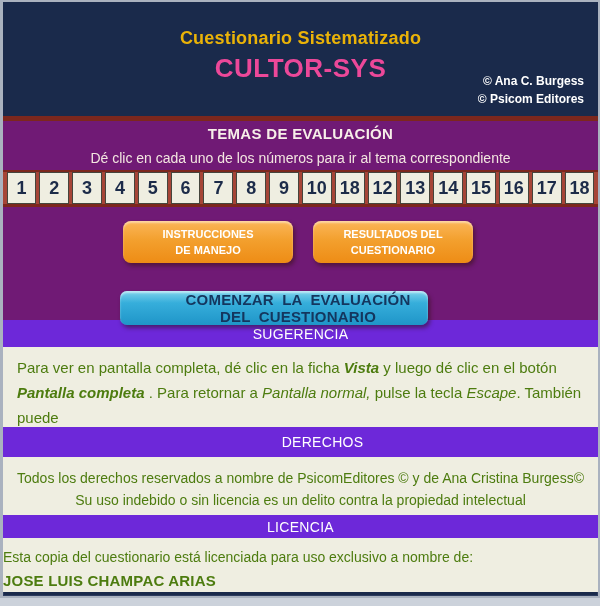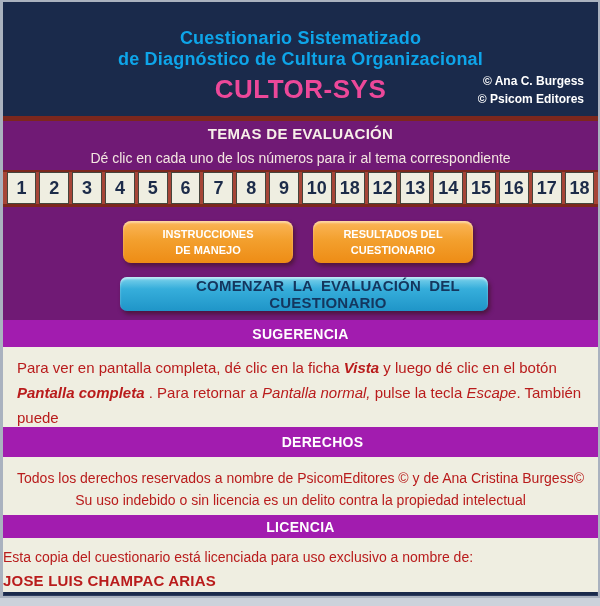--- a/index.html
+++ b/index.html
@@ -21,7 +21,7 @@
   }
   
   .app-header { position:relative; height:114px; background:#1a2a4b; text-align:center; padding-top:26px; flex:0 0 auto; }
-  .title-line { color:#0ea5e9; font-weight:bold; font-size:18px; line-height:21px; letter-spacing:.2px; }
+  .title-line { color:#eab308; font-weight:bold; font-size:18px; line-height:21px; letter-spacing:.2px; }
   .app-name { color:#ec4899; font-weight:bold; font-size:26px; margin-top:4px; letter-spacing:.5px; }
   .copyright { position:absolute; right:14px; top:70px; text-align:right; color:#ffffff; font-weight:bold; font-size:12px; line-height:18px; }
   

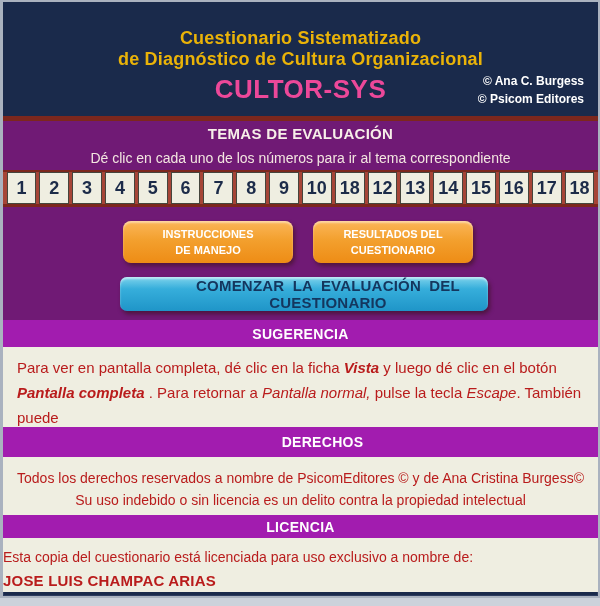--- a/index.html
+++ b/index.html
@@ -84,7 +84,6 @@
 
   <header class="app-header">
     <div class="title-line">Cuestionario Sistematizado</div>
-    <div class="title-line">de Diagnóstico de Cultura Organizacional</div>
     <div class="app-name">CULTOR-SYS</div>
     <div class="copyright">
       <div>© Ana C. Burgess</div>

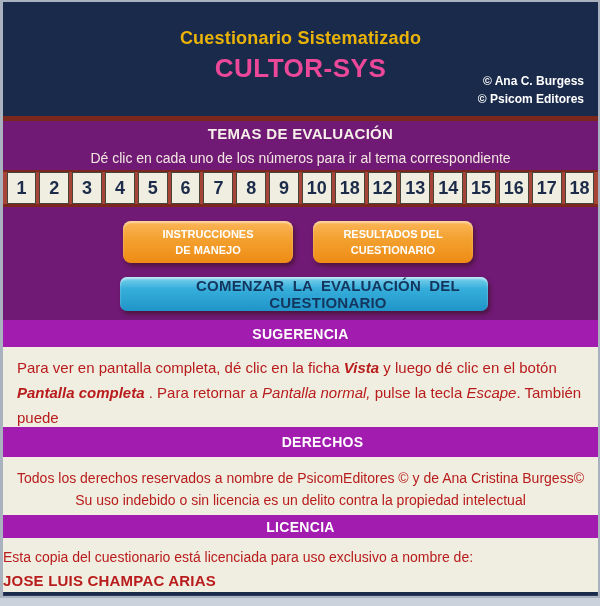--- a/index.html
+++ b/index.html
@@ -53,7 +53,7 @@
   .btn-orange.b1 { left:120px; }
   .btn-orange.b2 { left:310px; width:160px; }
   .btn-blue {
-    left:117px; top:70px; width:368px; height:34px; border-radius:7px;
+    left:117px; top:84px; width:308px; height:34px; border-radius:7px;
     background:linear-gradient(180deg,#7ed3ec 0%, #36aedb 35%, #1f95c8 100%);
     box-shadow:2px 3px 4px rgba(40,15,8,.5), inset 0 2px 2px rgba(255,255,255,.5);
     color:#14365e; font-size:15px; letter-spacing:.2px; word-spacing:4px;

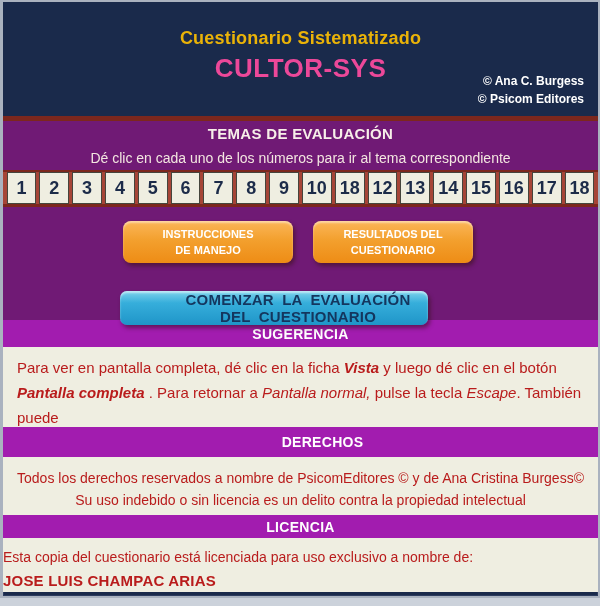--- a/index.html
+++ b/index.html
@@ -61,7 +61,7 @@
   }
   
   .section-bar {
-    background:#a21caf; color:#ffffff; font-weight:bold; font-size:14px; letter-spacing:.3px;
+    background:#6d28d9; color:#ffffff; font-weight:normal; font-size:14px; letter-spacing:.3px;
     display:flex; align-items:center; justify-content:center; flex:0 0 auto;
   }
   .bar-sug { height:27px; }

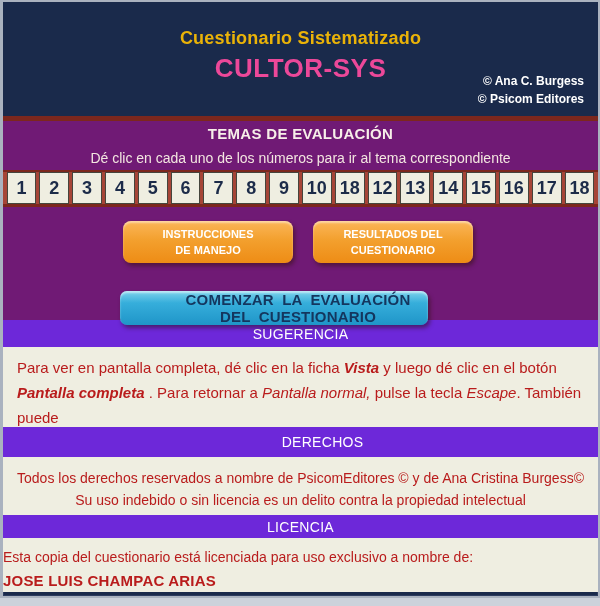--- a/index.html
+++ b/index.html
@@ -68,7 +68,7 @@
   .bar-der { height:30px;padding-left:44px; }
   .bar-lic { height:23px; }
   
-  .cream { background:#efeee1; color:#b91c1c; flex:0 0 auto; }
+  .cream { background:#efeee1; color:#4d7c0f; flex:0 0 auto; }
   .sug-content { height:80px; padding:8px 14px 0; font-size:15px; line-height:25px; }
   .der-content { height:58px; padding-top:10px; text-align:center; font-size:14px; line-height:22px; }
   .lic-content { height:54px; padding-top:8px; text-align:left; font-size:14px; line-height:23px; }

